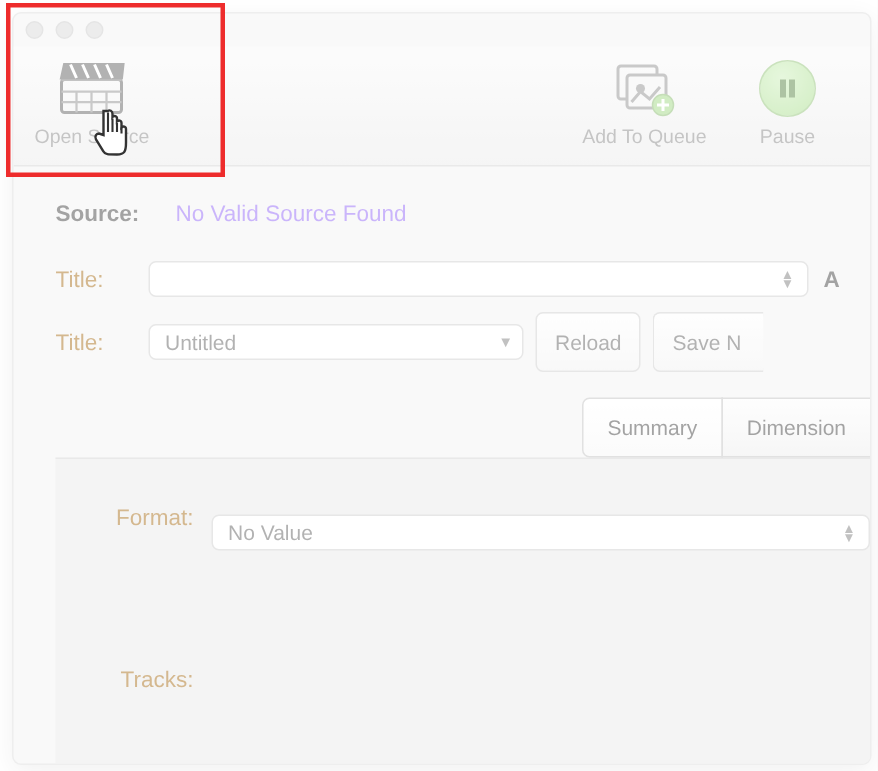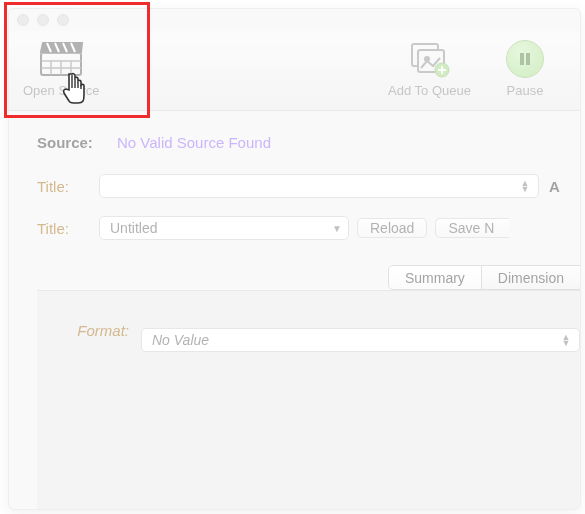--- a/index.html
+++ b/index.html
@@ -88,7 +88,7 @@
     background: linear-gradient(#fdfdfd,#f0f0f0);
     border:1px solid #c9c9c9;
     border-radius:5px;
-    height:20px; padding:0 12px;
+    height:40px; padding:0 12px;
     font-size:14px; color:#555;
     display:flex; align-items:center;
     margin-left:8px;

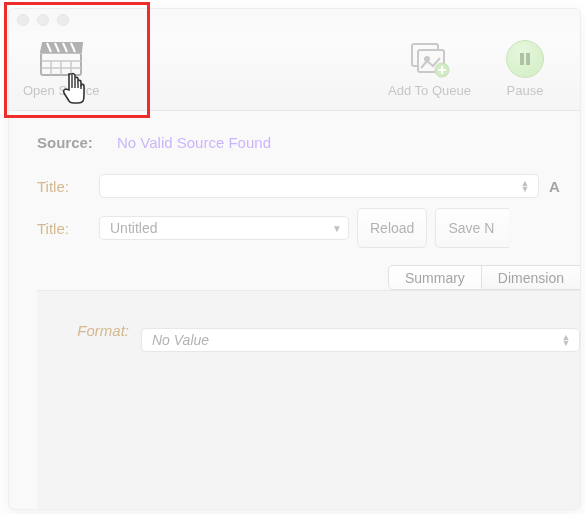--- a/index.html
+++ b/index.html
@@ -101,7 +101,7 @@
   .tab {
     border:1px solid #bdbdbd;
     background: linear-gradient(#fcfcfc,#ececec);
-    height:25px; padding:0 16px;
+    height:40px; padding:0 16px;
     font-size:14px; color:#333;
     display:flex; align-items:center;
     margin-left:-1px;

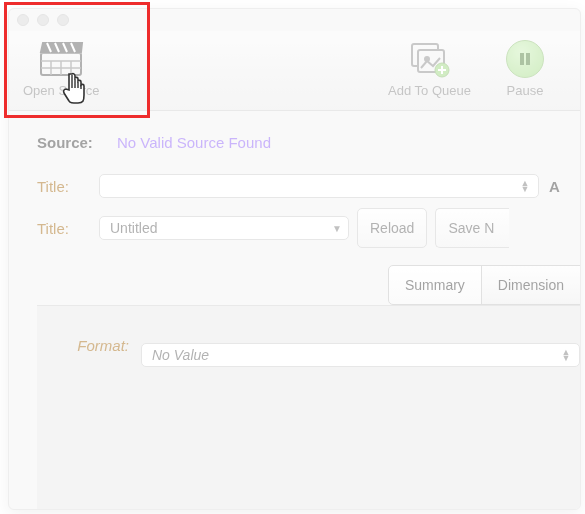--- a/index.html
+++ b/index.html
@@ -116,7 +116,7 @@
     height: 240px;
     padding: 24px 0 0 34px;
   }
-  .panel .row { height: 30px; font-style: italic; }
+  .panel .row { height: 30px; }
   .panel .lbl { min-width: 70px; text-align:right; padding-right:12px; }
   .fmt-select {
     width: 170px;

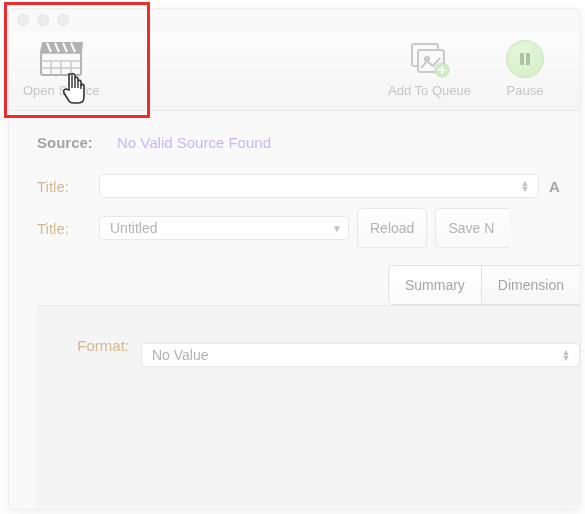--- a/index.html
+++ b/index.html
@@ -247,6 +247,9 @@
           <span class="updown">▲<br>▼</span>
         </div>
       </div>
+      <div class="row tracks">
+        <span class="lbl">Tracks:</span>
+      </div>
     </div>
 
   </div>

